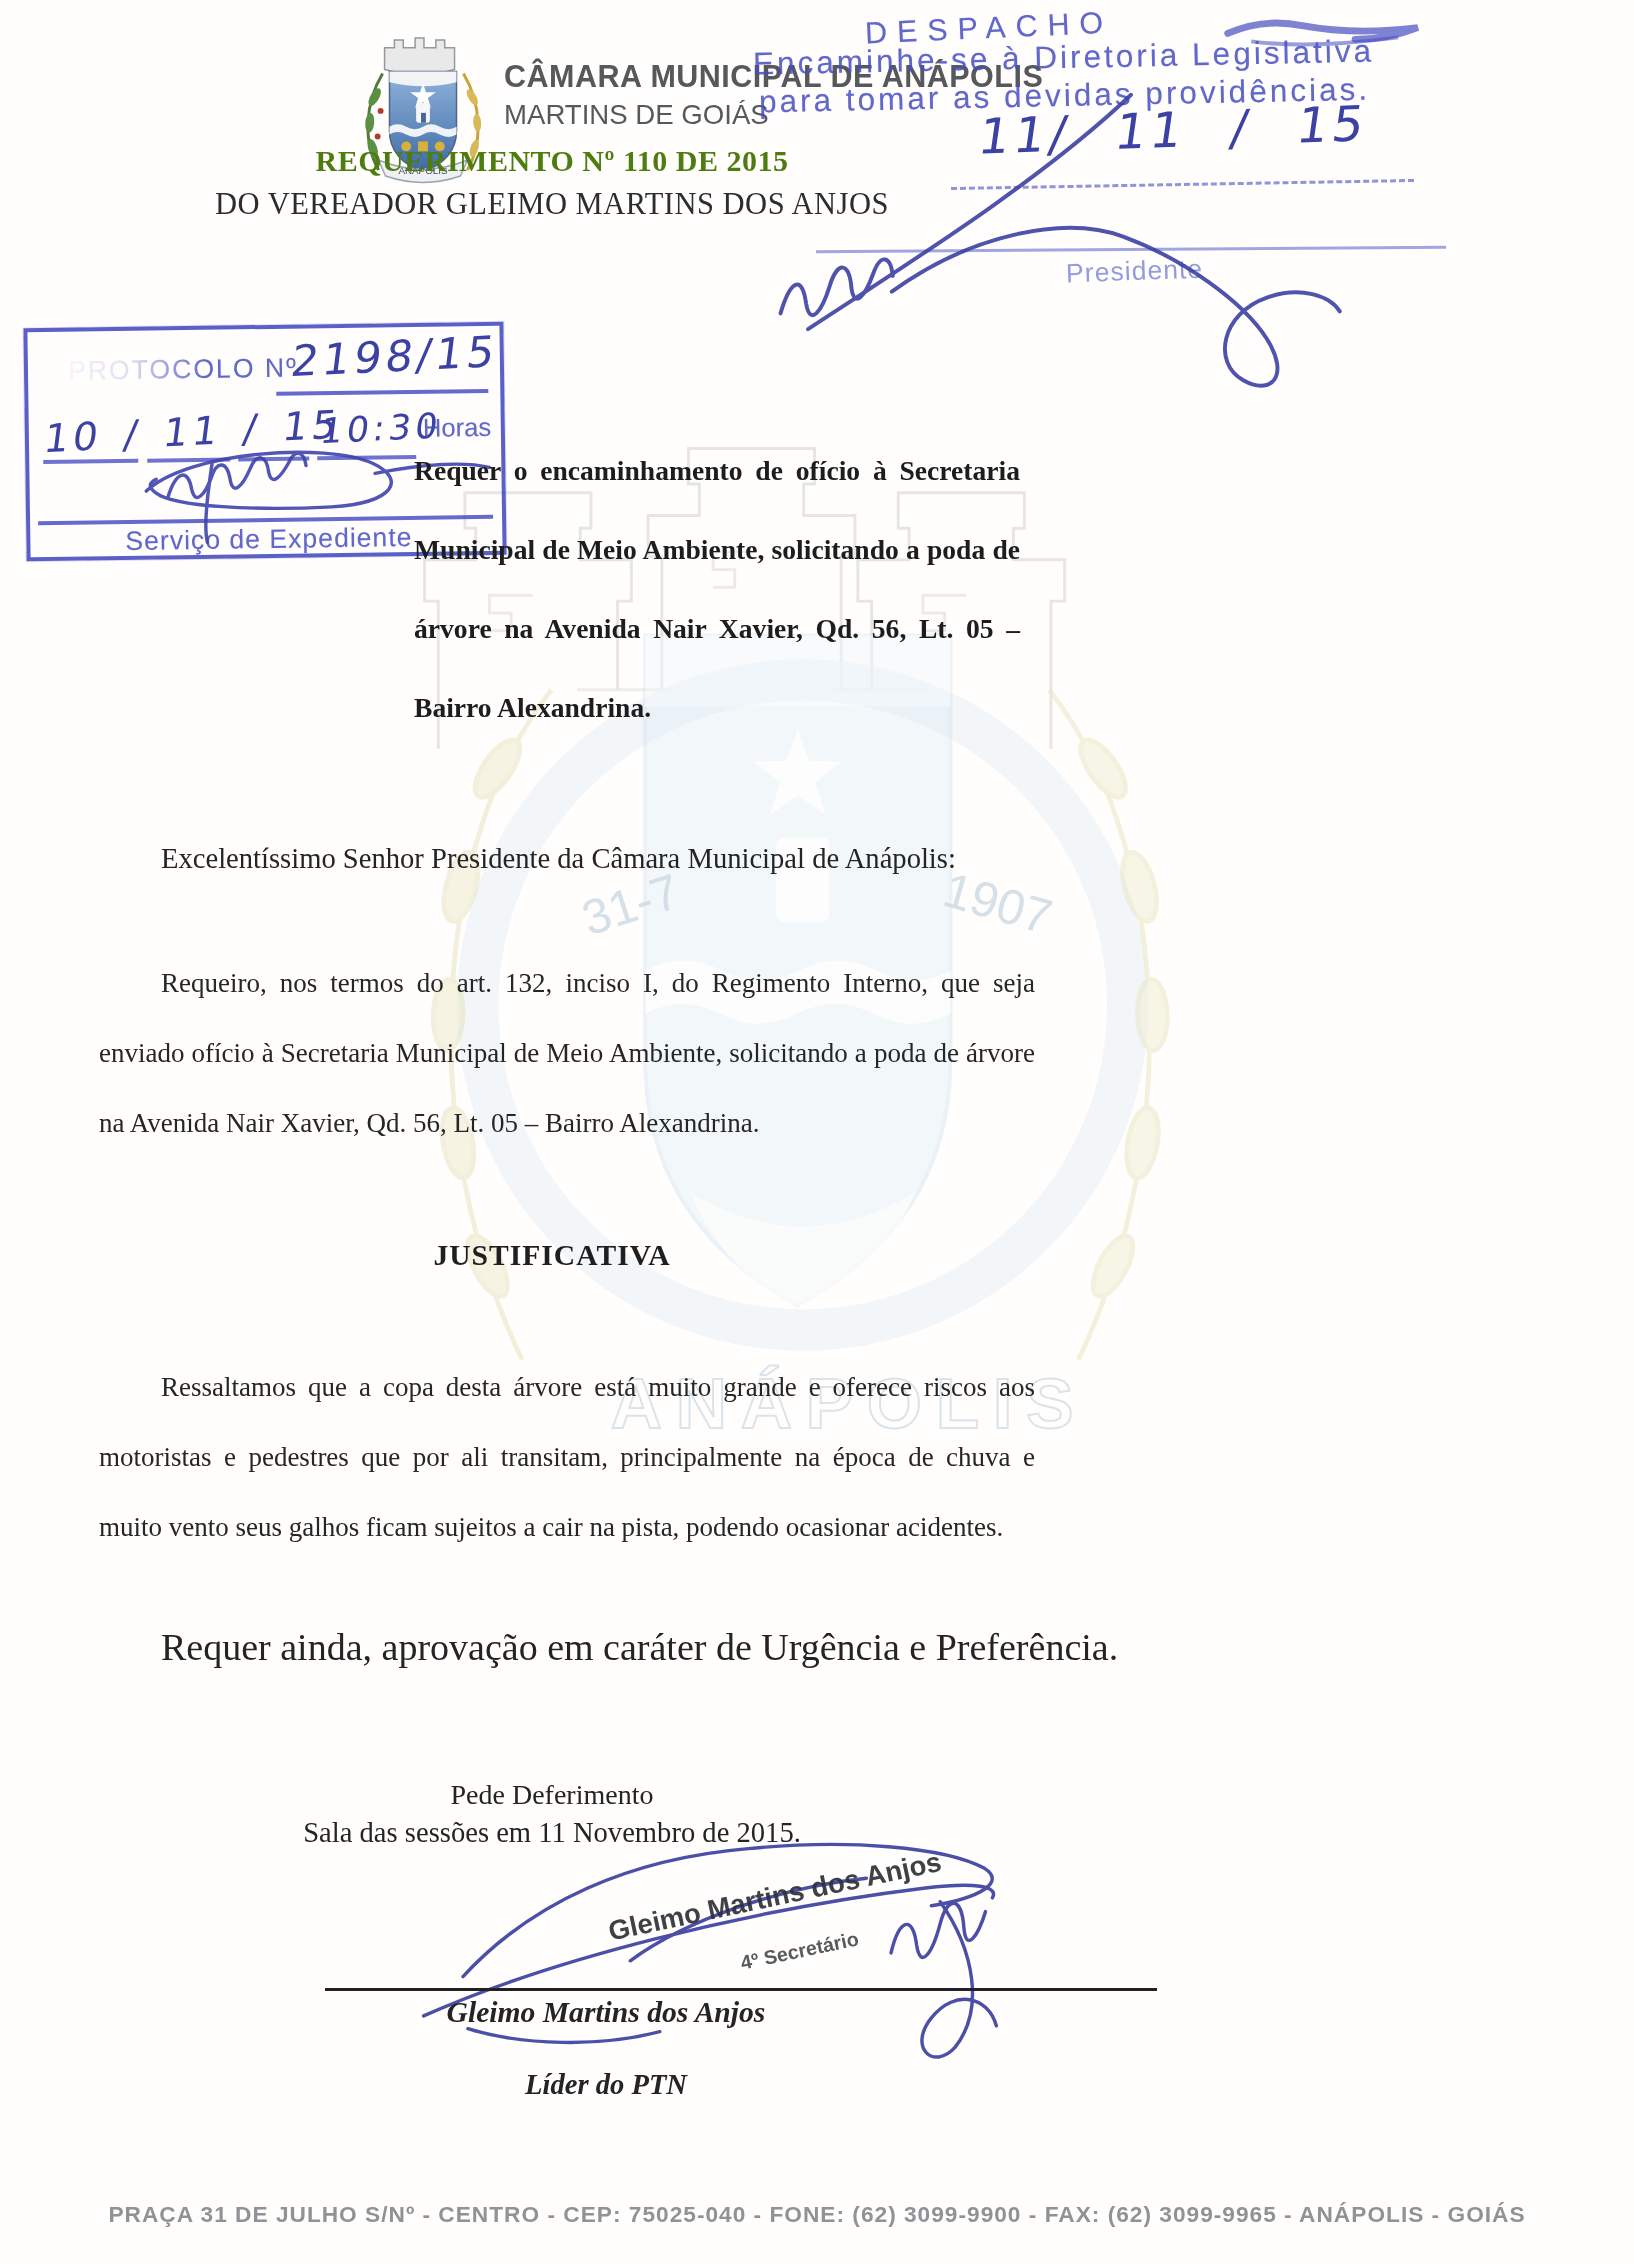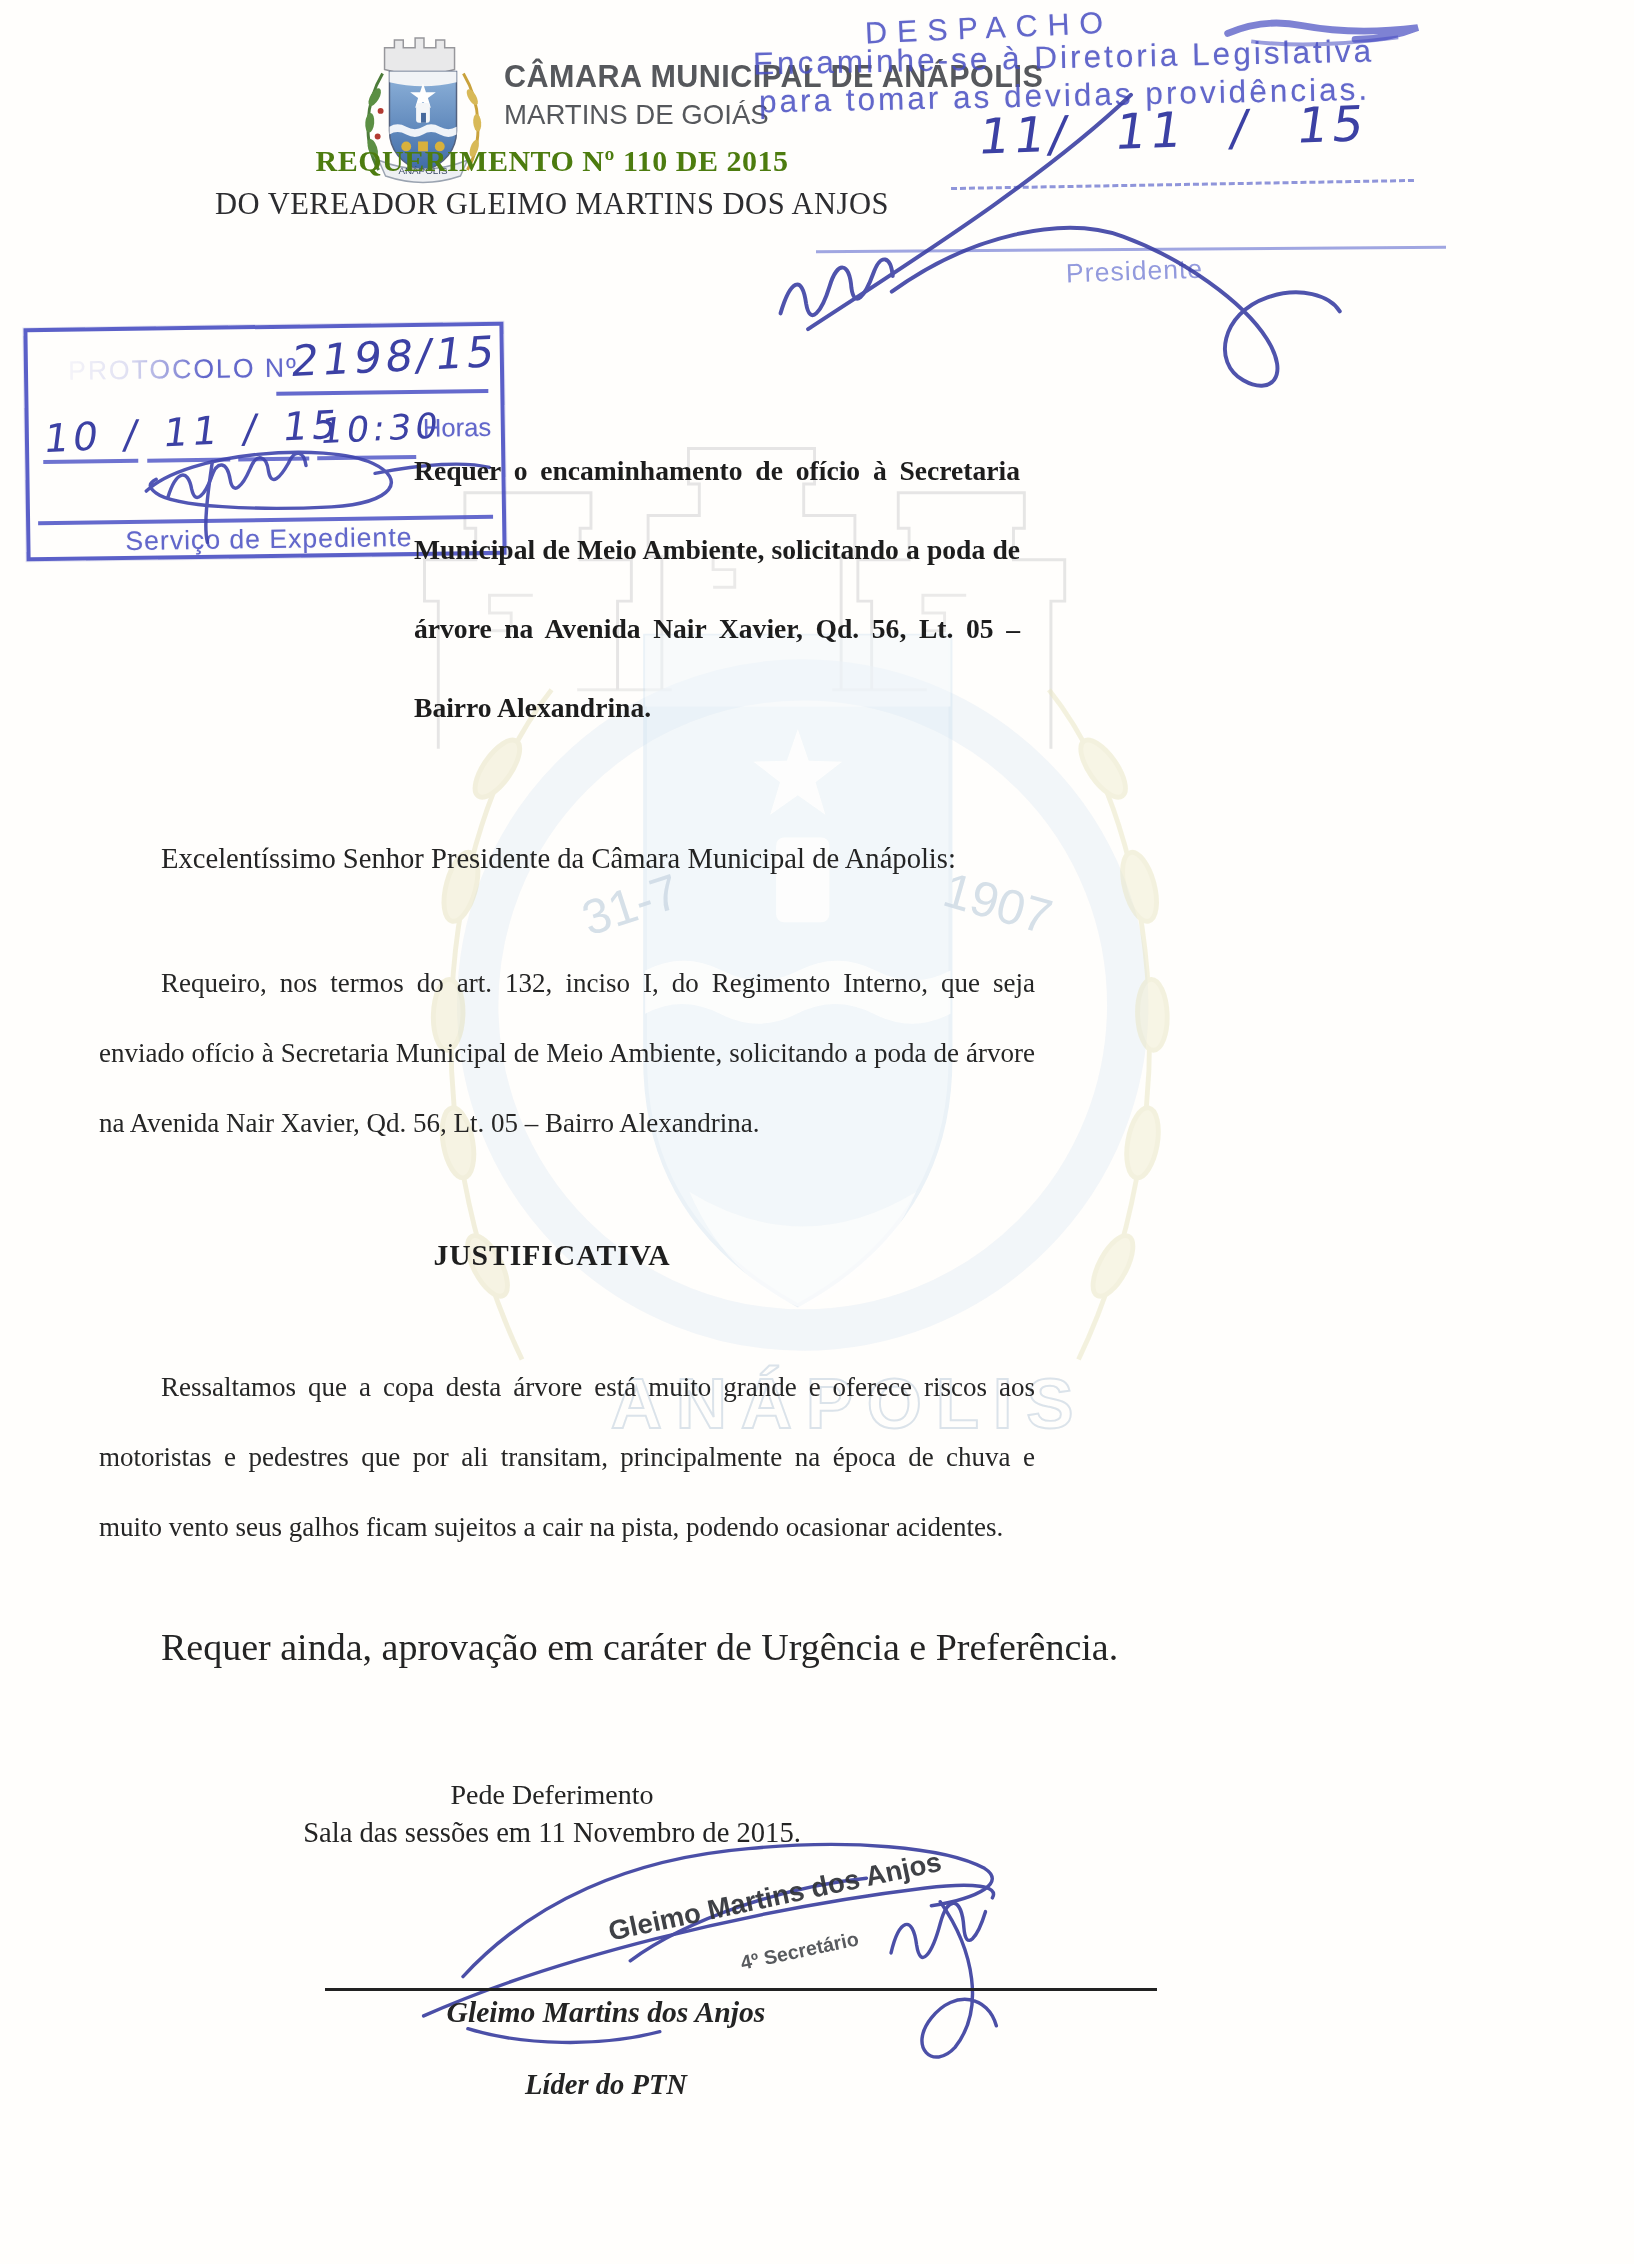--- a/index.html
+++ b/index.html
@@ -204,6 +204,7 @@
   <div class="abs ctr typed italic" style="left:138px;top:1996px;width:936px;font-size:29.6px">Gleimo Martins dos Anjos</div>
   <div class="abs ctr typed italic" style="left:138px;top:2069px;width:936px;font-size:28.6px">Líder do PTN</div>
 
+  <div class="abs ctr footer" style="left:0;top:2201px;width:1634px">PRAÇA 31 DE JULHO S/Nº - CENTRO - CEP: 75025-040 - FONE: (62) 3099-9900 - FAX: (62) 3099-9965 - ANÁPOLIS - GOIÁS</div>
 
 </div>
 

